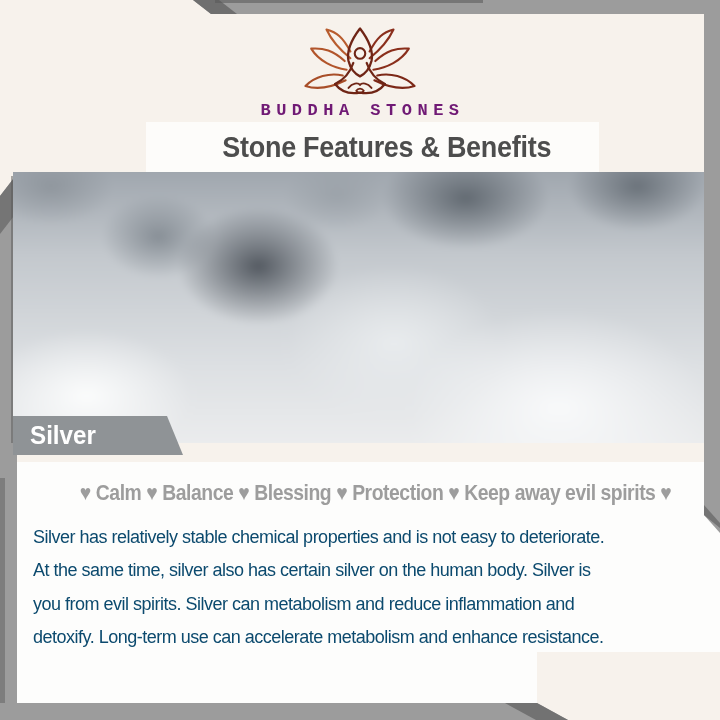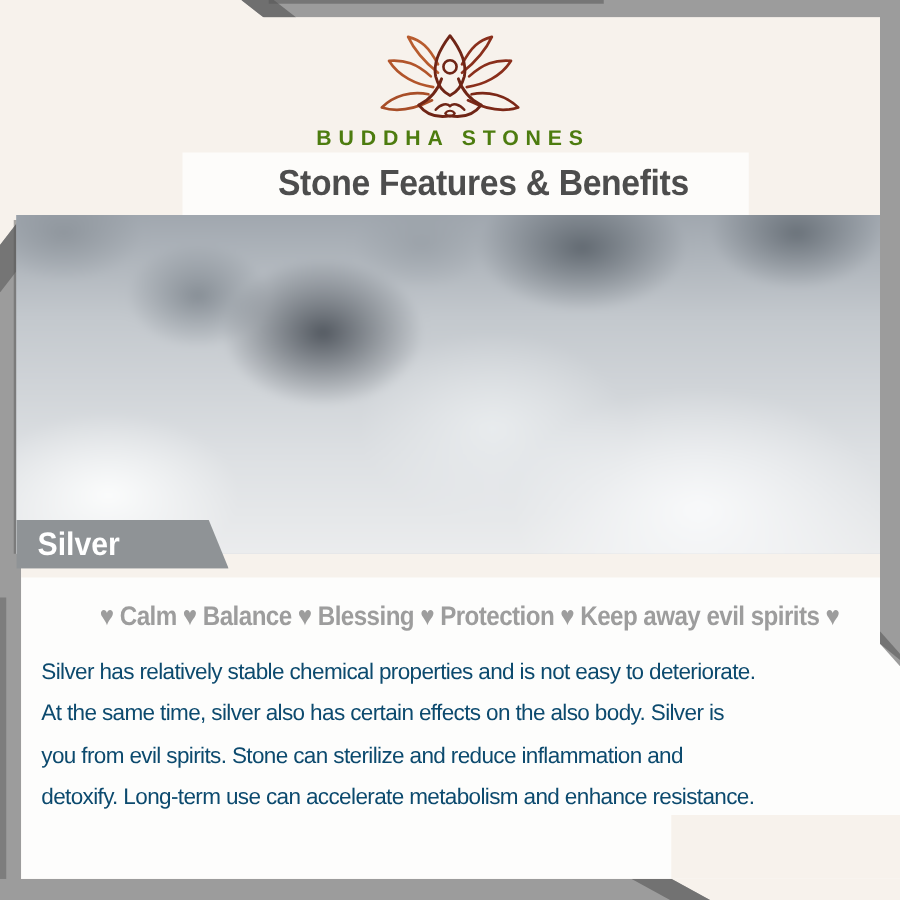--- a/index.html
+++ b/index.html
@@ -32,8 +32,8 @@
   .logo-wrap{left:0;top:0;width:720px;height:122px;z-index:3;}
   .lotus{position:absolute;left:293px;top:24px;width:134px;height:78px;}
   .brand-name{position:absolute;left:0;top:101px;width:720px;text-align:center;
-    font-family:Liberation Sans, sans-serif;font-size:17px;letter-spacing:5.5px;
-    padding-left:5px;box-sizing:border-box;color:#4d7c0f;font-weight:600;}
+    font-family:Liberation Mono, monospace;font-size:17px;letter-spacing:5.5px;
+    padding-left:5px;box-sizing:border-box;color:#701a75;font-weight:600;}
   
   .title-band{left:146px;top:122px;width:425px;height:50px;background:#fdfcfa;
     display:flex;align-items:center;justify-content:center;z-index:3;padding-left:28px;}

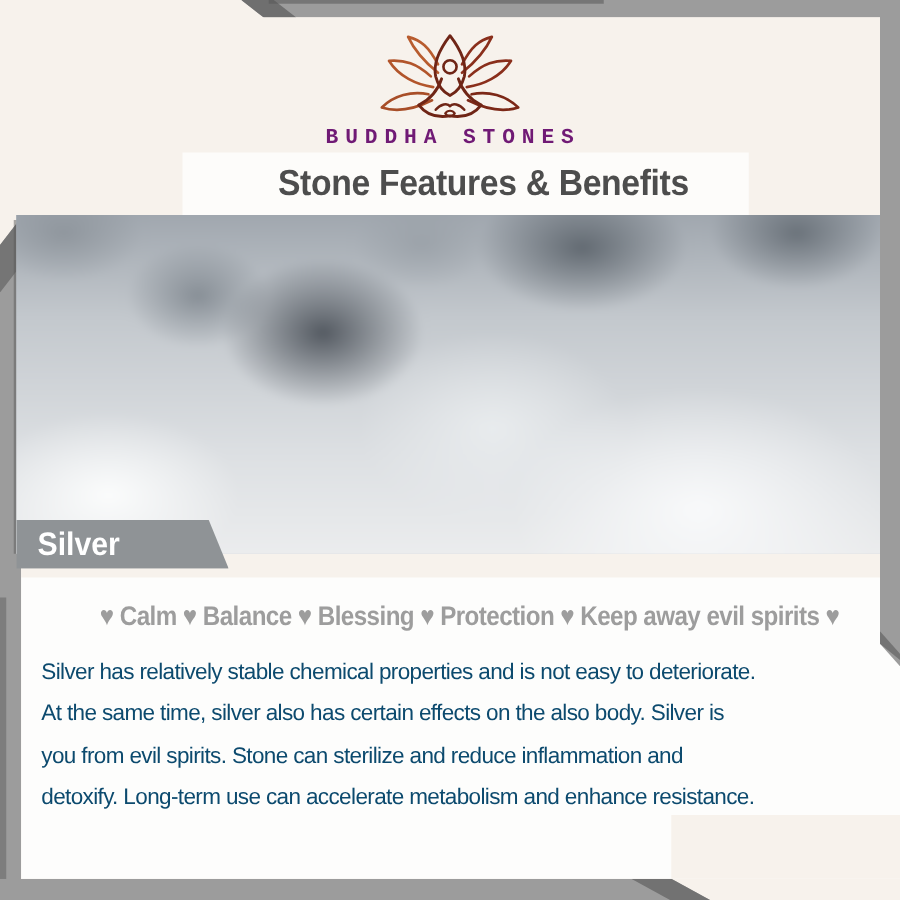--- a/index.html
+++ b/index.html
@@ -136,7 +136,7 @@
 
   <div class="abs description">
     <div class="line">Silver has relatively stable chemical properties and is not easy to deteriorate.</div>
-    <div class="line">At the same time, silver also has certain effects on the also body. Silver is</div>
+    <div class="line">At the same time, silver also has certain silver on the human body. Silver is</div>
     <div class="line">you from evil spirits. Stone can sterilize and reduce inflammation and</div>
     <div class="line">detoxify. Long-term use can accelerate metabolism and enhance resistance.</div>
   </div>

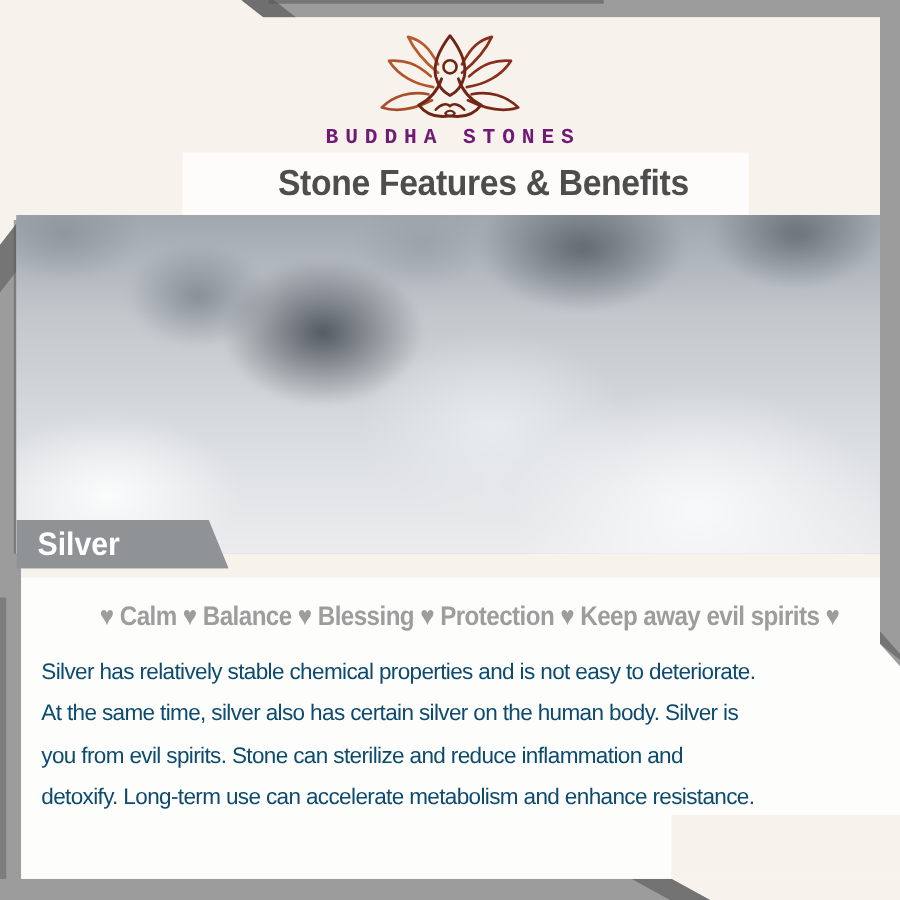--- a/index.html
+++ b/index.html
@@ -137,7 +137,7 @@
   <div class="abs description">
     <div class="line">Silver has relatively stable chemical properties and is not easy to deteriorate.</div>
     <div class="line">At the same time, silver also has certain silver on the human body. Silver is</div>
-    <div class="line">you from evil spirits. Stone can sterilize and reduce inflammation and</div>
+    <div class="line">you from evil spirits. Silver can metabolism and reduce inflammation and</div>
     <div class="line">detoxify. Long-term use can accelerate metabolism and enhance resistance.</div>
   </div>
 

